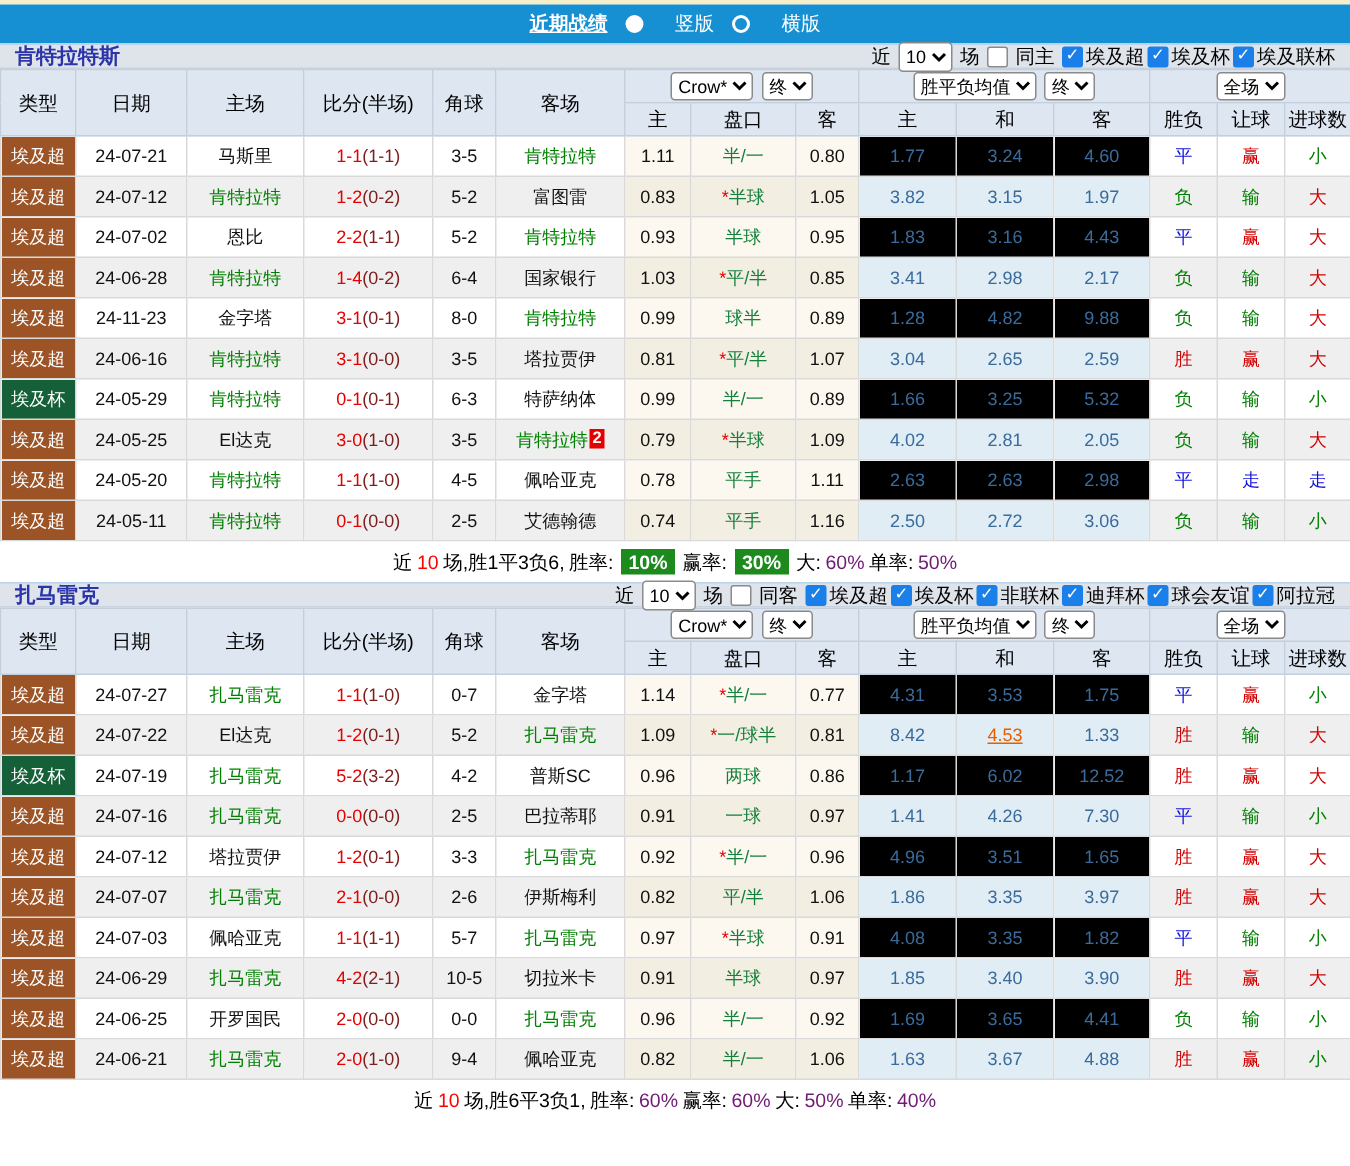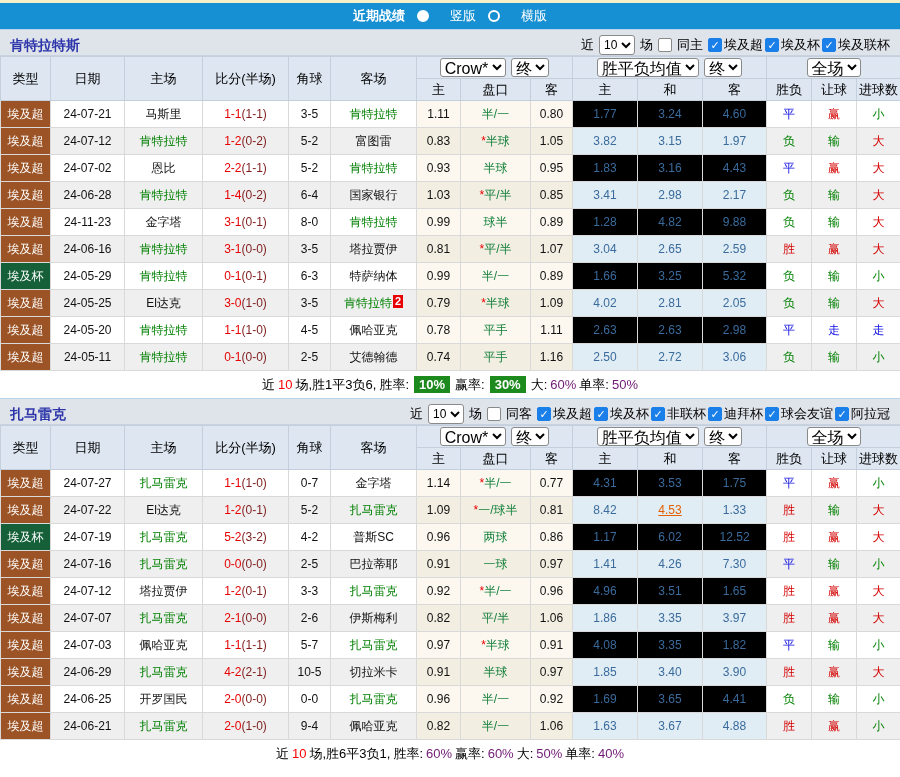--- a/index.html
+++ b/index.html
@@ -18,7 +18,7 @@
     display:flex; align-items:center; justify-content:center; gap:6px;
     font-size:13px;
   }
-  .title-bar .title { font-weight:bold; }
+  .title-bar .title { font-weight:bold;text-decoration:underline; }
   .radio { width:12px; height:12px; border:2px solid #fff; border-radius:50%;
            display:inline-block; background:transparent; margin-left:6px; vertical-align:middle; }
   .radio.on { background:#fff; }

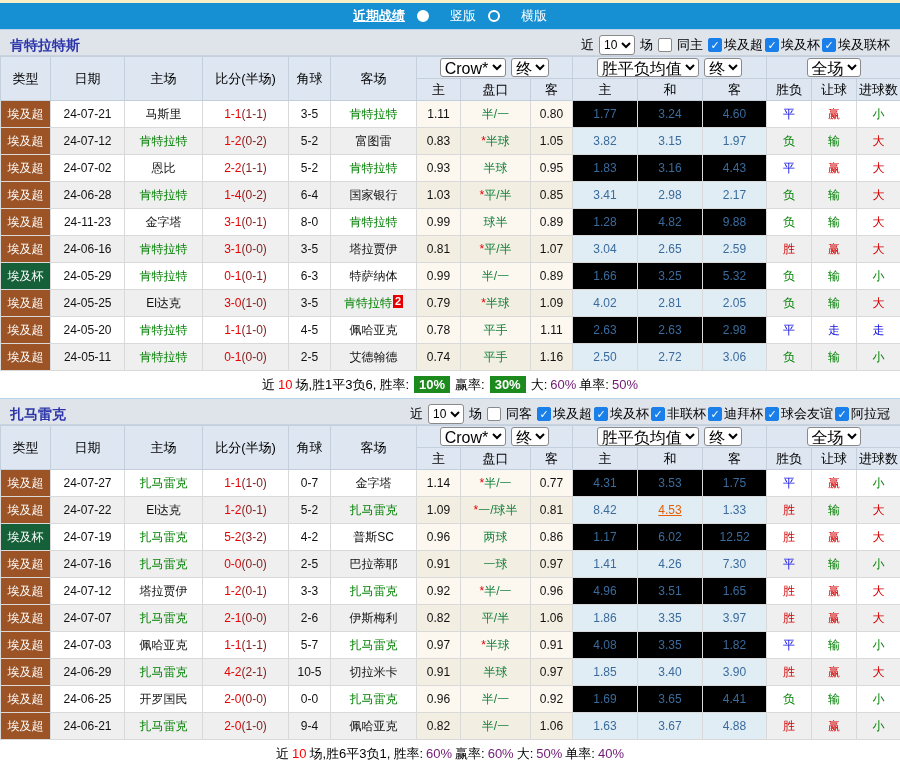--- a/index.html
+++ b/index.html
@@ -25,7 +25,7 @@
   .radio-label { margin-left:15px; }
   
   .section-header {
-    height:27px; background:#dfe3ea; display:flex; align-items:flex-end;
+    height:17px; background:#dfe3ea; display:flex; align-items:center;
     padding:0 10px; border-top:1px solid #b9d4ea; border-bottom:1px solid #c9d3df;
   }
   .team-name { color:#2b35a9; font-weight:bold; font-size:14px; }

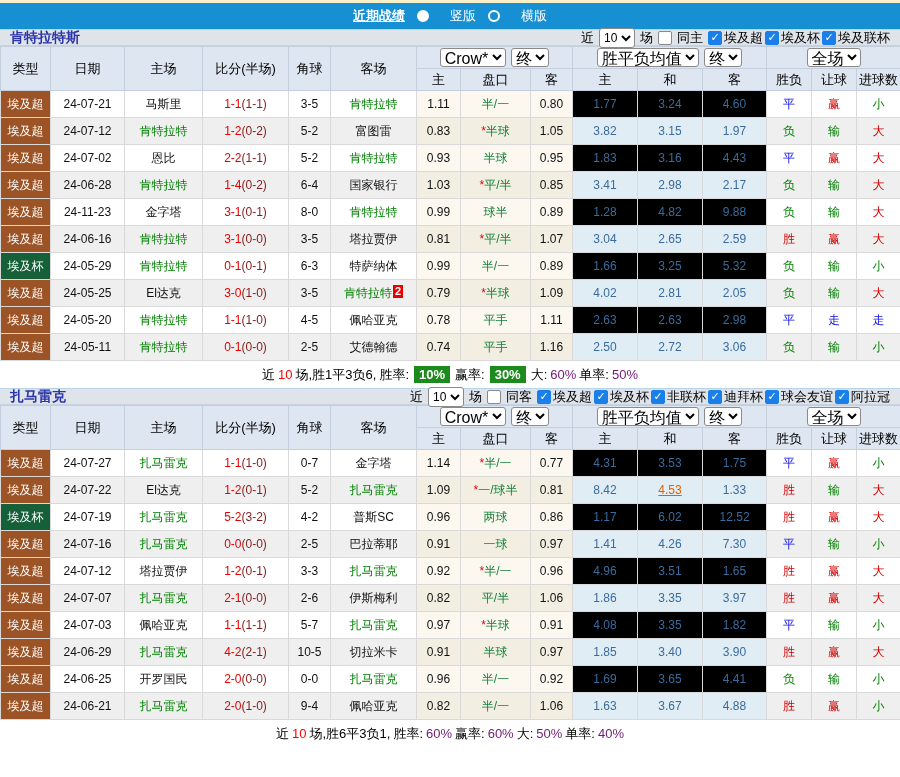--- a/index.html
+++ b/index.html
@@ -47,7 +47,7 @@
     background:#dde6f1; border:1px solid #c3cfdd; font-weight:normal;
     height:22px; padding:0; font-size:13px; color:#000; text-align:center;
   }
-  thead select { height:19px; font-size:16px; margin:0 1px; }
+  thead select { height:19px; font-size:12px; margin:0 1px; }
   tbody td {
     border:1px solid #d9d9d9; height:27px; padding:0 1px;
     text-align:center; color:#111; background:#fff; overflow:hidden; white-space:nowrap;

